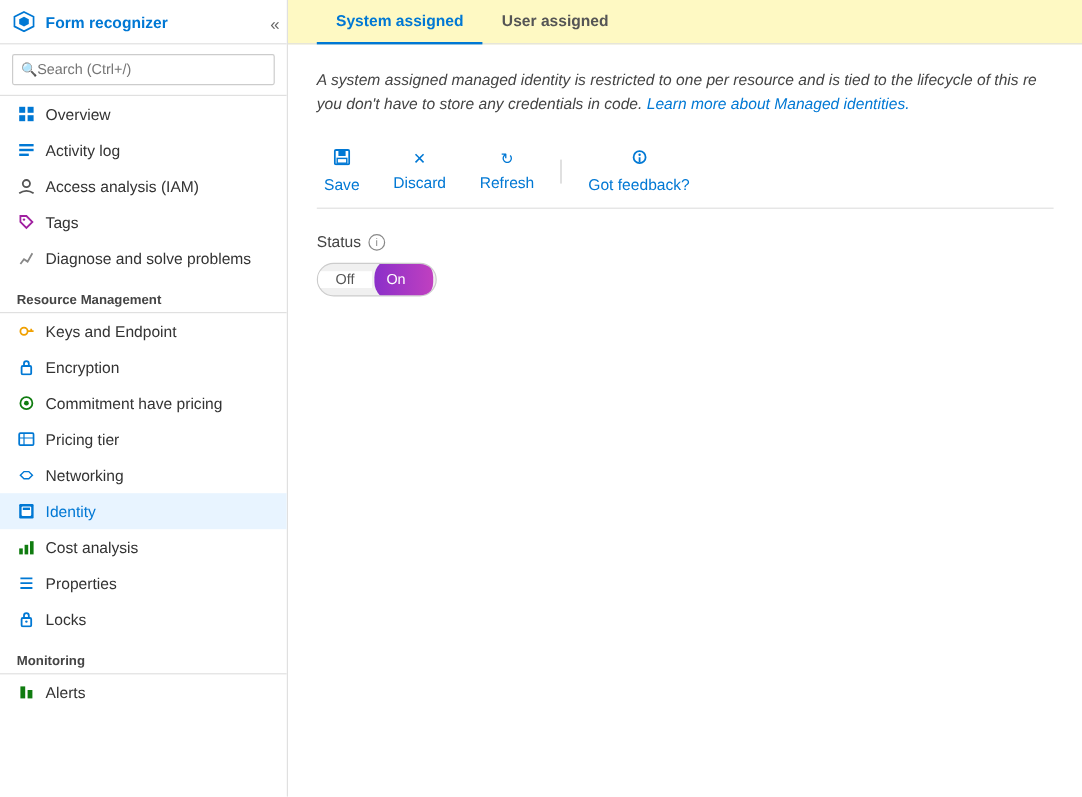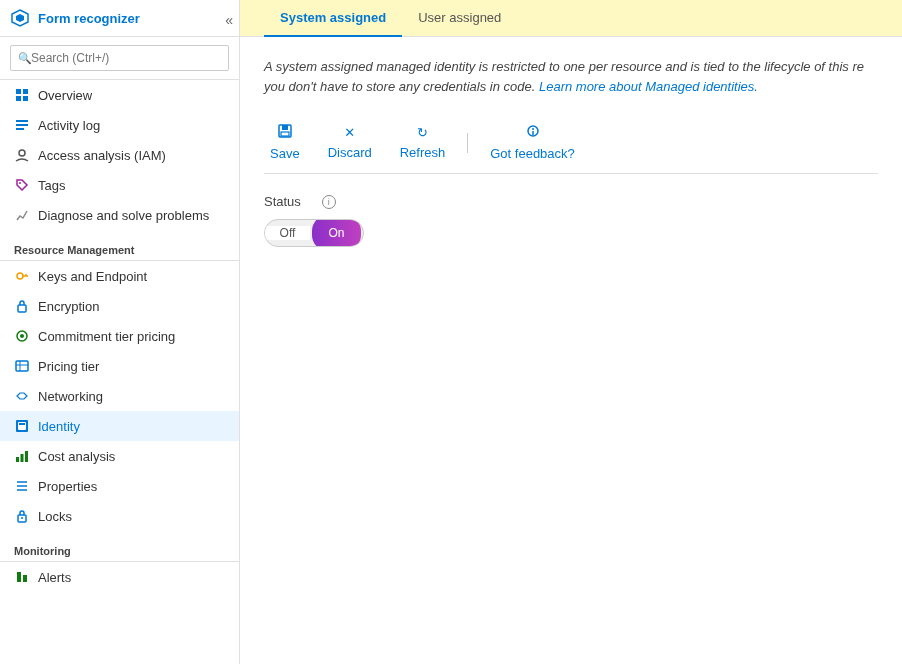--- a/index.html
+++ b/index.html
@@ -19,7 +19,7 @@
     .content { flex: 1; overflow-y: auto; padding: 0; background: #fff; }
     .content-inner { padding: 20px 24px; }
     .tabs { display: flex; border-bottom: 1px solid #e0e0e0; padding: 0 24px; background: #fef9c3; }
-    .tab { padding: 10px 16px; cursor: pointer; font-size: 13px; color: #555; border-bottom: 2px solid transparent; margin-bottom: -1px; }
+    .tab { padding: 10px 16px; cursor: pointer; font-size: 13px; color: #555; border-bottom: 2px solid transparent; margin-bottom: -1px; font-weight: bold; }
     .tab.active { color: #0078d4; border-bottom: 2px solid #0078d4; font-weight: 600; }
     .description { font-size: 13px; color: #444; line-height: 1.5; margin-bottom: 16px; max-width: 600px; font-style: italic; }
     .description a { color: #0078d4; text-decoration: none; }

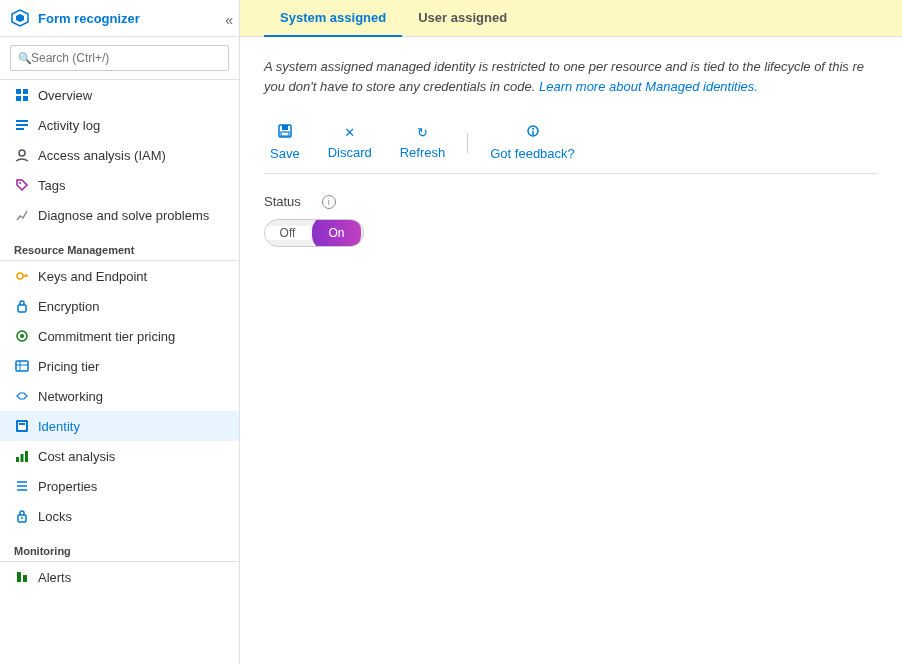--- a/index.html
+++ b/index.html
@@ -27,7 +27,7 @@
     .toolbar-btn { display: flex; align-items: center; gap: 5px; background: none; border: none; cursor: pointer; color: #0078d4; font-size: 13px; padding: 4px 6px; flex-direction: column; }
     .toolbar-separator { width: 1px; height: 20px; background: #ccc; }
     .status-section { margin-top: 8px; }
-    .status-label { font-size: 13px; color: #444; margin-bottom: 10px; display: flex; align-items: center; gap: 21px; }
+    .status-label { font-size: 13px; color: #444; margin-bottom: 10px; display: flex; align-items: center; gap: 6px; }
     .info-icon { width: 14px; height: 14px; border-radius: 50%; border: 1px solid #888; display: inline-flex; align-items: center; justify-content: center; font-size: 9px; color: #888; cursor: pointer; }
     .toggle-container { display: flex; align-items: center; background: #f0f0f0; border: 1px solid #ccc; border-radius: 20px; overflow: hidden; width: 100px; height: 28px; }
     .toggle-off { flex: 1; text-align: center; font-size: 12px; padding: 0 8px; color: #555; cursor: pointer; background: #fff; }

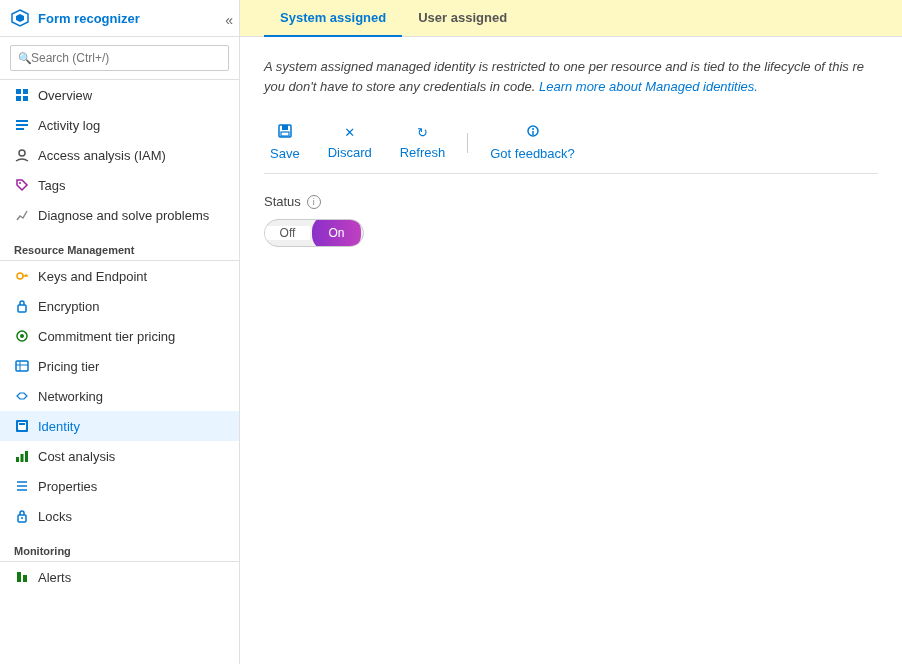--- a/index.html
+++ b/index.html
@@ -31,7 +31,7 @@
     .info-icon { width: 14px; height: 14px; border-radius: 50%; border: 1px solid #888; display: inline-flex; align-items: center; justify-content: center; font-size: 9px; color: #888; cursor: pointer; }
     .toggle-container { display: flex; align-items: center; background: #f0f0f0; border: 1px solid #ccc; border-radius: 20px; overflow: hidden; width: 100px; height: 28px; }
     .toggle-off { flex: 1; text-align: center; font-size: 12px; padding: 0 8px; color: #555; cursor: pointer; background: #fff; }
-    .toggle-on { flex: 1; text-align: center; font-size: 12px; padding: 11px 10px; color: #fff; cursor: pointer; background: linear-gradient(to right, #8b2fc9, #c040c0); border-radius: 16px; margin: 2px; }
+    .toggle-on { flex: 1; text-align: left; font-size: 12px; padding: 11px 10px; color: #fff; cursor: pointer; background: linear-gradient(to right, #8b2fc9, #c040c0); border-radius: 16px; margin: 2px; }
 
     
     .icon-overview { color: #0078d4; }

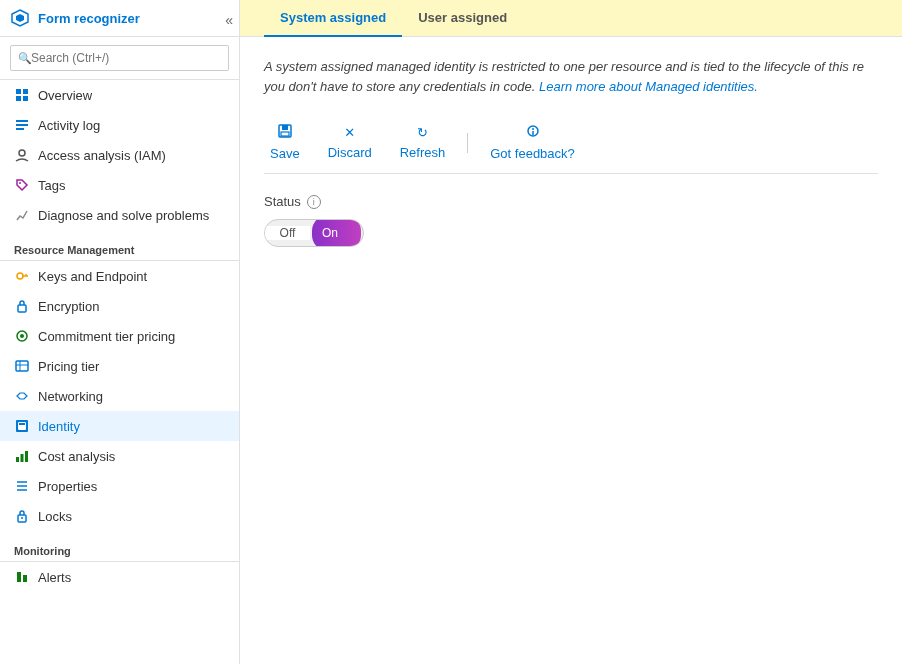--- a/index.html
+++ b/index.html
@@ -139,7 +139,7 @@
             <circle cx="7" cy="7" r="2" fill="#107c10"></circle>
           </svg>
       </span>
-      <span class="item-label">Commitment tier pricing</span>
+      <span class="item-label">Commitment have pricing</span>
     </div>
     <div class="sidebar-item">
       <span class="icon-box">

